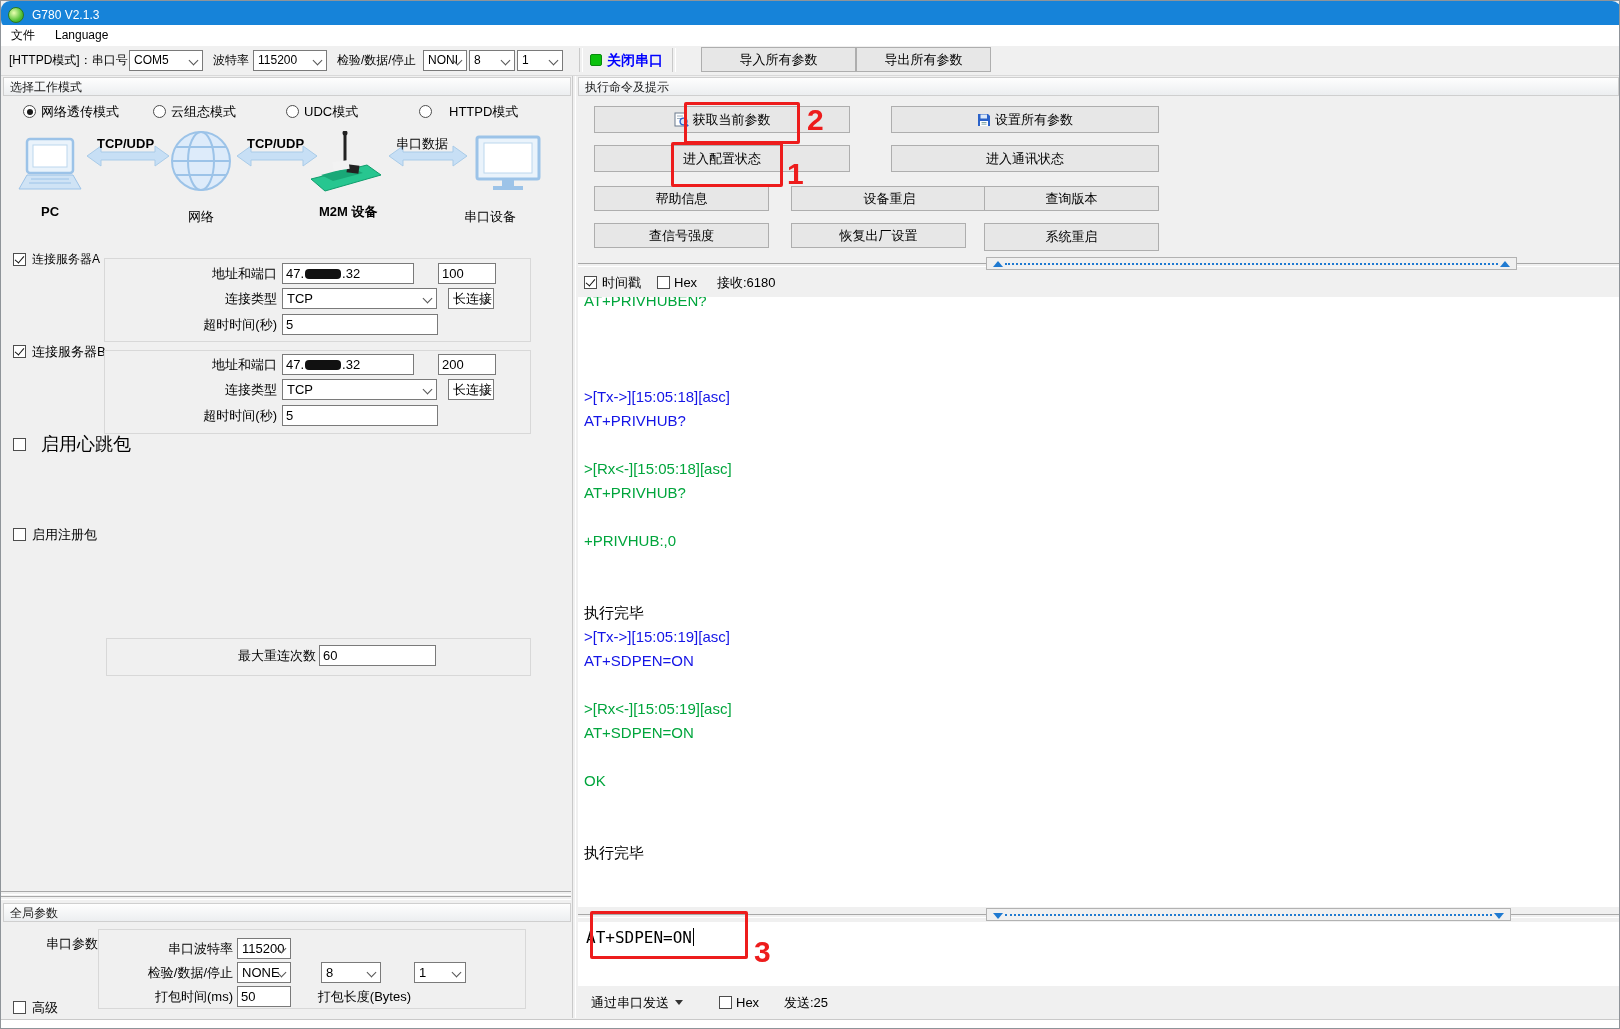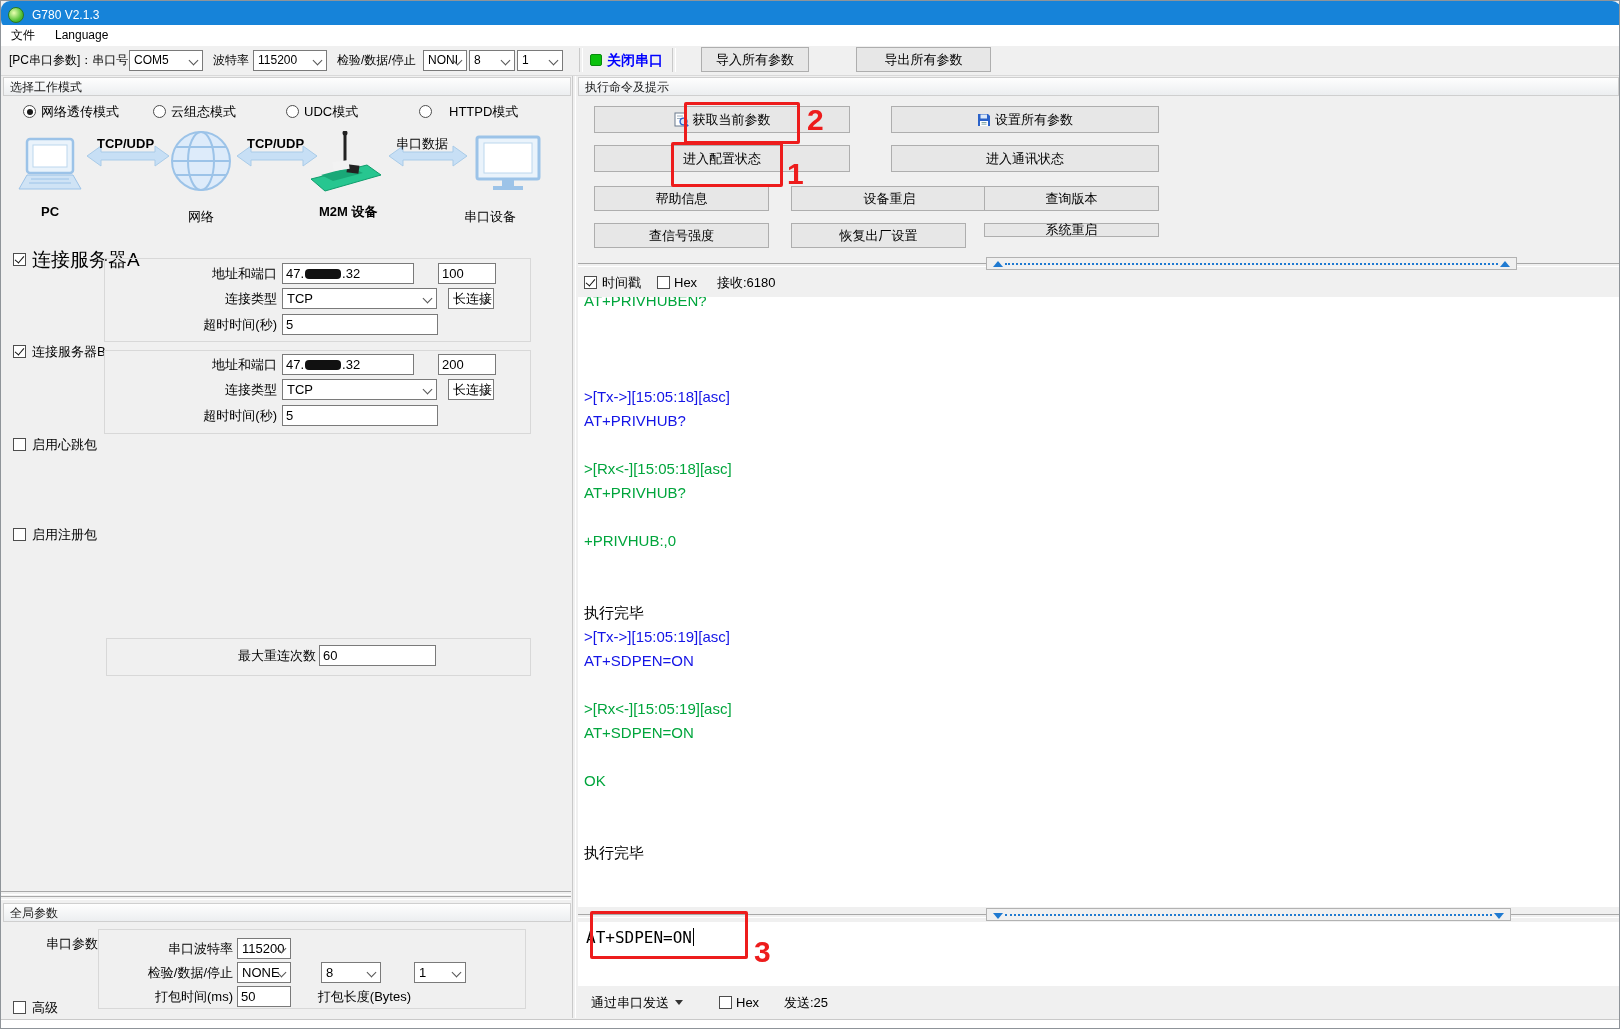--- a/index.html
+++ b/index.html
@@ -59,7 +59,7 @@
   </div>
 
   <div class="abs" id="toolbar"></div>
-  <span class="lbl" style="left:8px;top:49px;">[PC串口参数]：串口号</span>
+  <span class="lbl" style="left:8px;top:49px;">[HTTPD模式]：串口号</span>
   <div class="sel" style="left:128px;top:49px;width:74px;"><span>COM5</span></div>
   <span class="lbl" style="left:212px;top:49px;">波特率</span>
   <div class="sel" style="left:252px;top:49px;width:74px;"><span>115200</span></div>

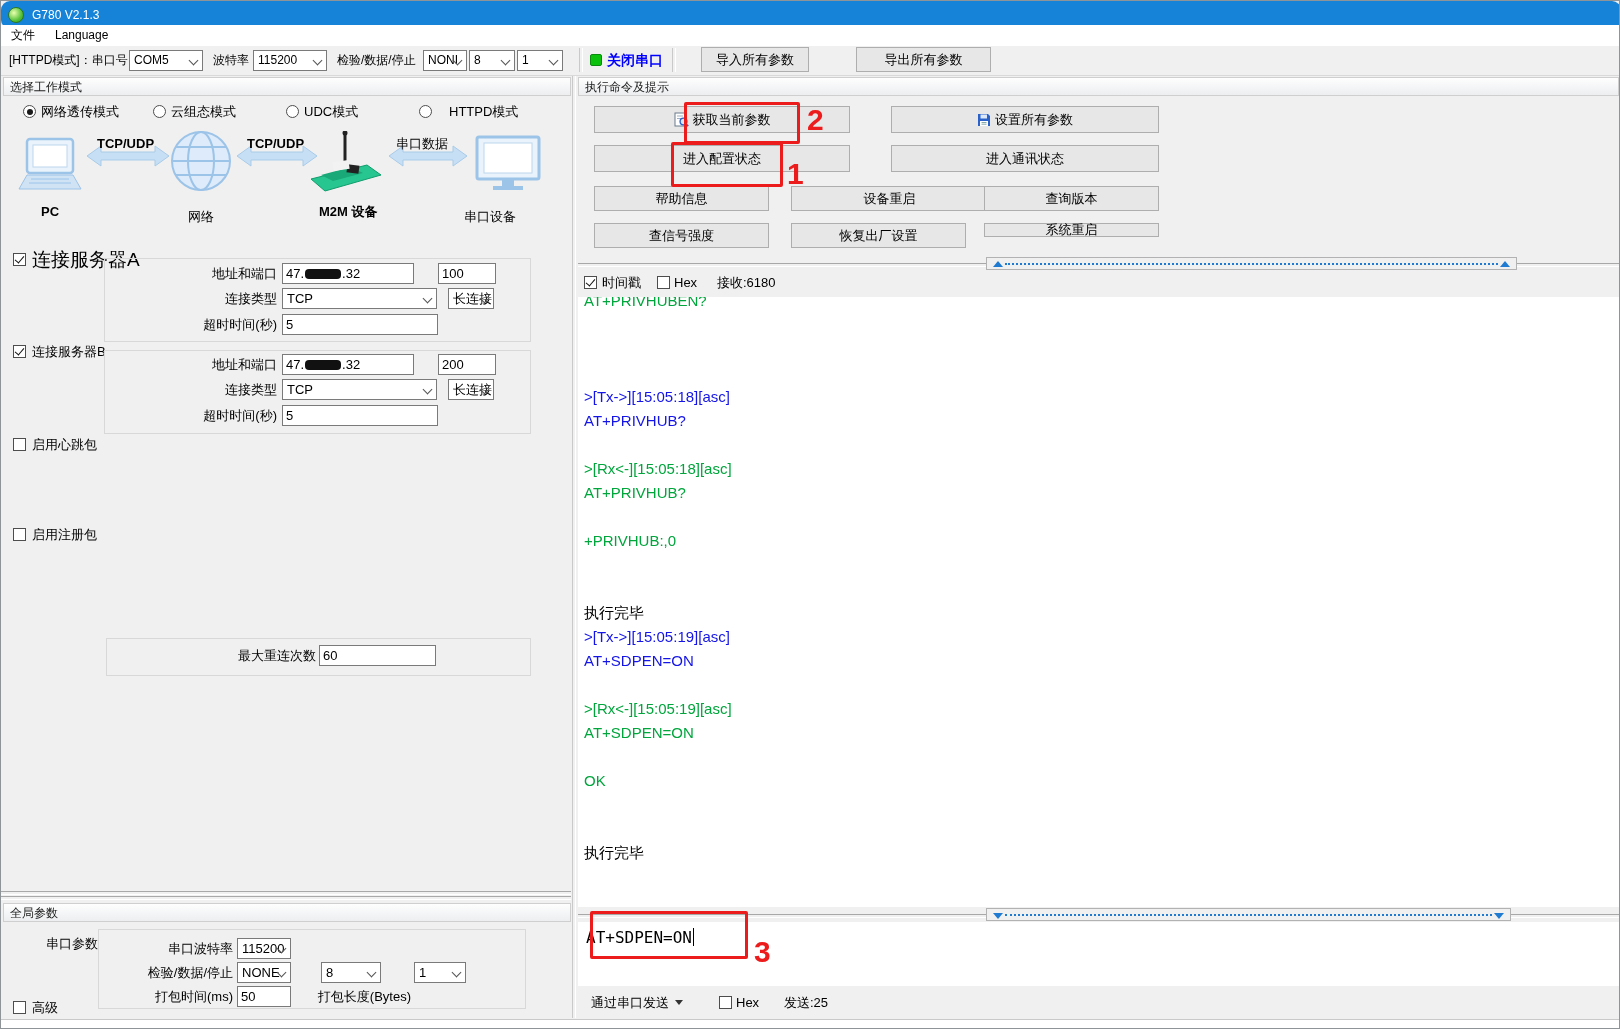--- a/index.html
+++ b/index.html
@@ -71,7 +71,7 @@
   <span class="led" style="left:589px;top:53px;"></span>
   <span class="lbl blue-strong" style="left:606px;top:49px;">关闭串口</span>
   <div class="vsep" style="left:671px;top:47px;height:24px;"></div>
-  <div class="btn" style="left:700px;top:46px;width:108px;height:25px;">
+  <div class="btn" style="left:700px;top:46px;width:155px;height:25px;">
       <span>导入所有参数</span>
     </div>
   <div class="btn" style="left:855px;top:46px;width:135px;height:25px;">

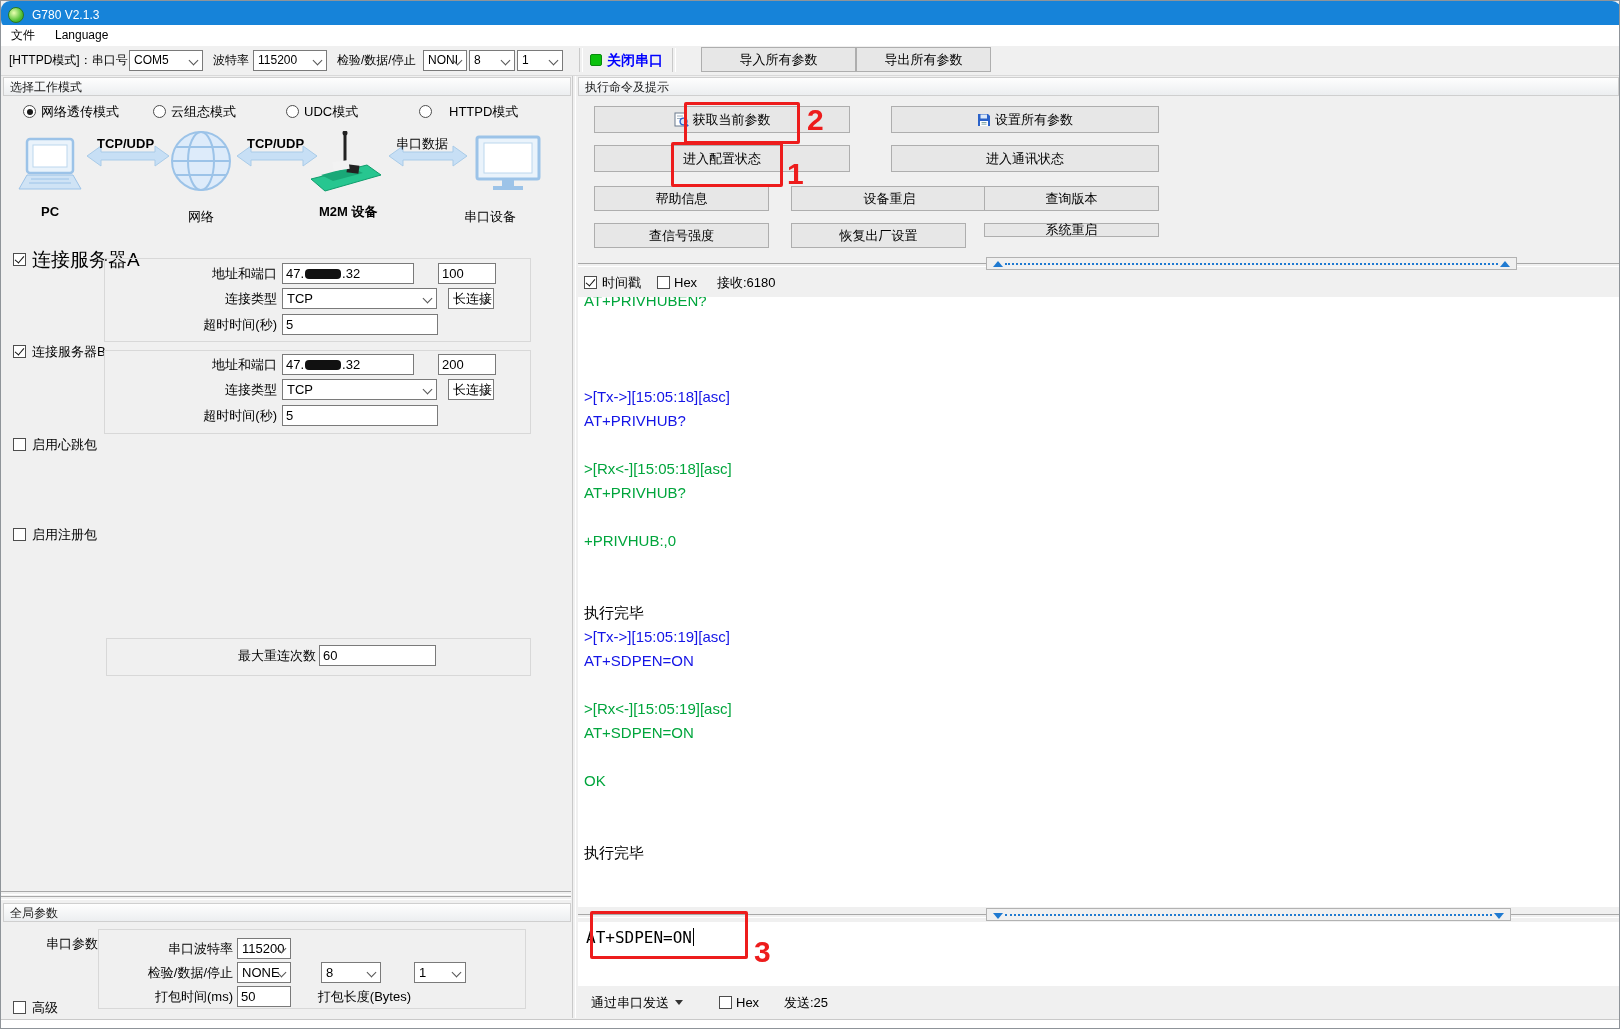--- a/index.html
+++ b/index.html
@@ -235,7 +235,7 @@
   <div class="btn" style="left:790px;top:222px;width:175px;height:25px;">
       <span>恢复出厂设置</span>
     </div>
-  <div class="btn" style="left:983px;top:222px;width:175px;height:14px;">
+  <div class="btn" style="left:983px;top:222px;width:175px;height:28px;">
       <span>系统重启</span>
     </div>
 

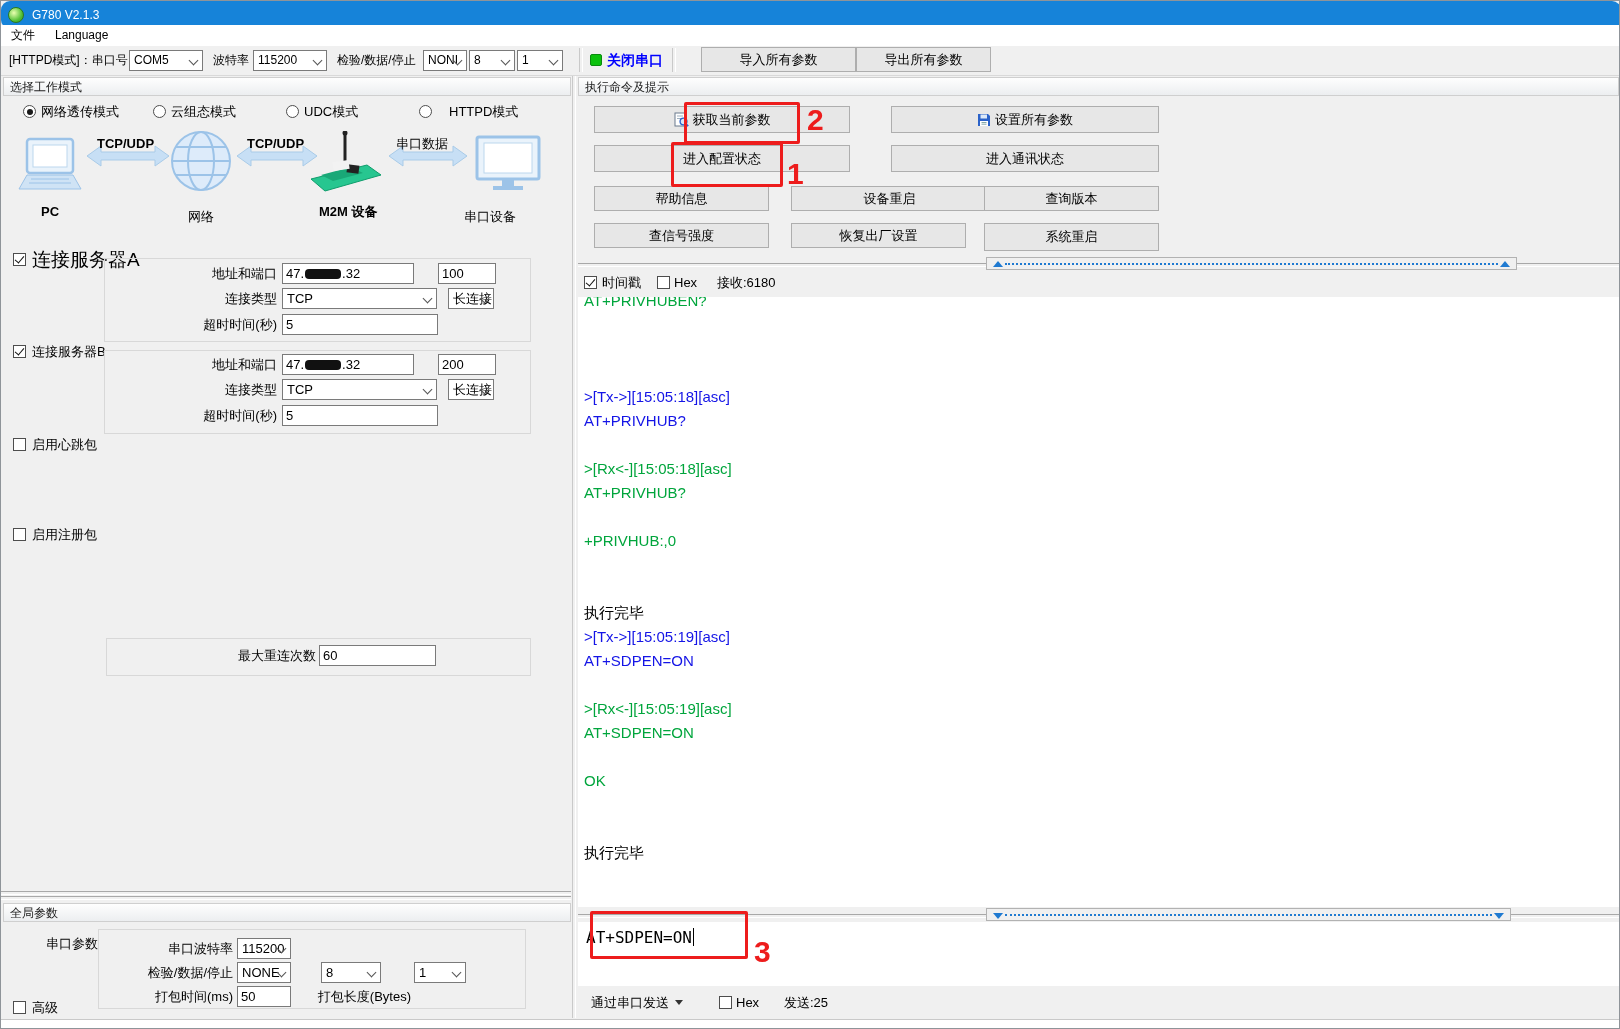--- a/index.html
+++ b/index.html
@@ -141,7 +141,7 @@
 
 
   <span class="cb on" style="left:12px;top:252px;"></span>
-  <span class="lbl" style="left:31px;top:248px;font-size:19px;">连接服务器A</span>
+  <span class="lbl" style="left:31px;top:248px;font-size:12px;">连接服务器A</span>
   <div class="gb" style="left:103px;top:257px;width:427px;height:84px;"></div>
   <span class="rlbl" style="left:176px;top:262px;width:100px;font-size:13px;">地址和端口</span>
   <div class="inp" style="left:281px;top:262px;width:132px;font-size:13px;"><span>47.</span><span class="redact"></span><span>.32</span></div>

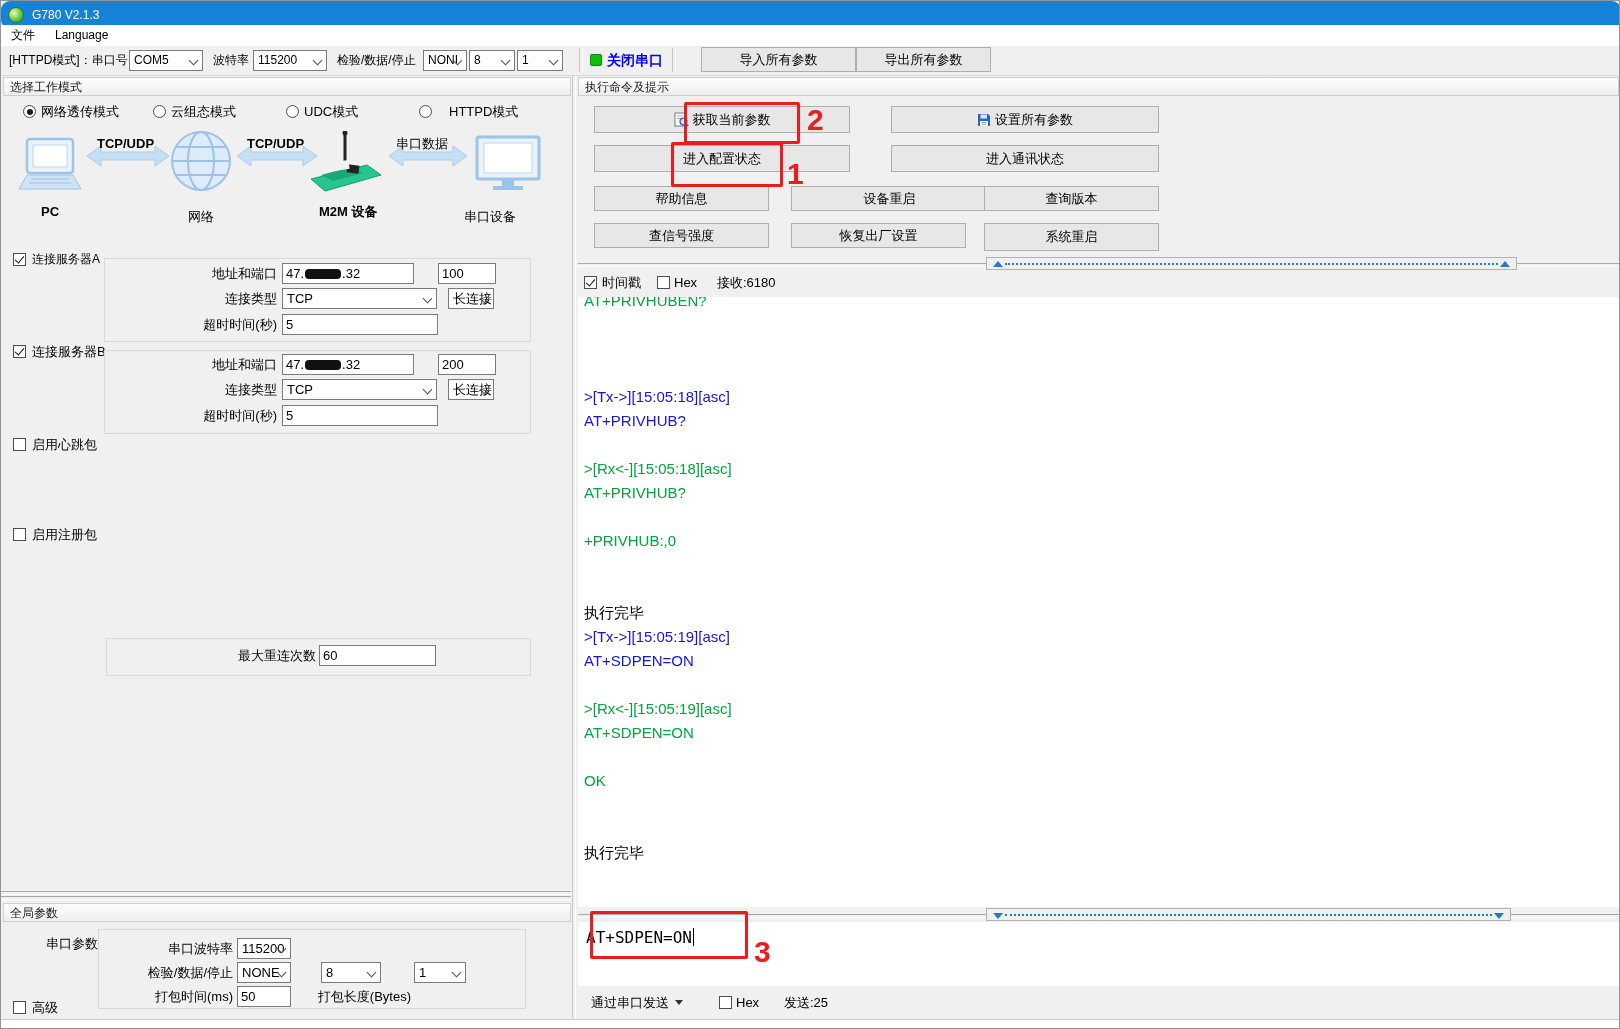--- a/index.html
+++ b/index.html
@@ -165,7 +165,7 @@
   <div class="inp" style="left:281px;top:404px;width:156px;font-size:13px;"><span>5</span></div>
 
   <span class="cb" style="left:12px;top:437px;"></span>
-  <span class="lbl" style="left:31px;top:433px;font-size:13px;">启用心跳包</span>
+  <span class="lbl" style="left:40px;top:433px;font-size:18px;">启用心跳包</span>
   <span class="cb" style="left:12px;top:527px;"></span>
   <span class="lbl" style="left:31px;top:523px;font-size:13px;">启用注册包</span>
 

